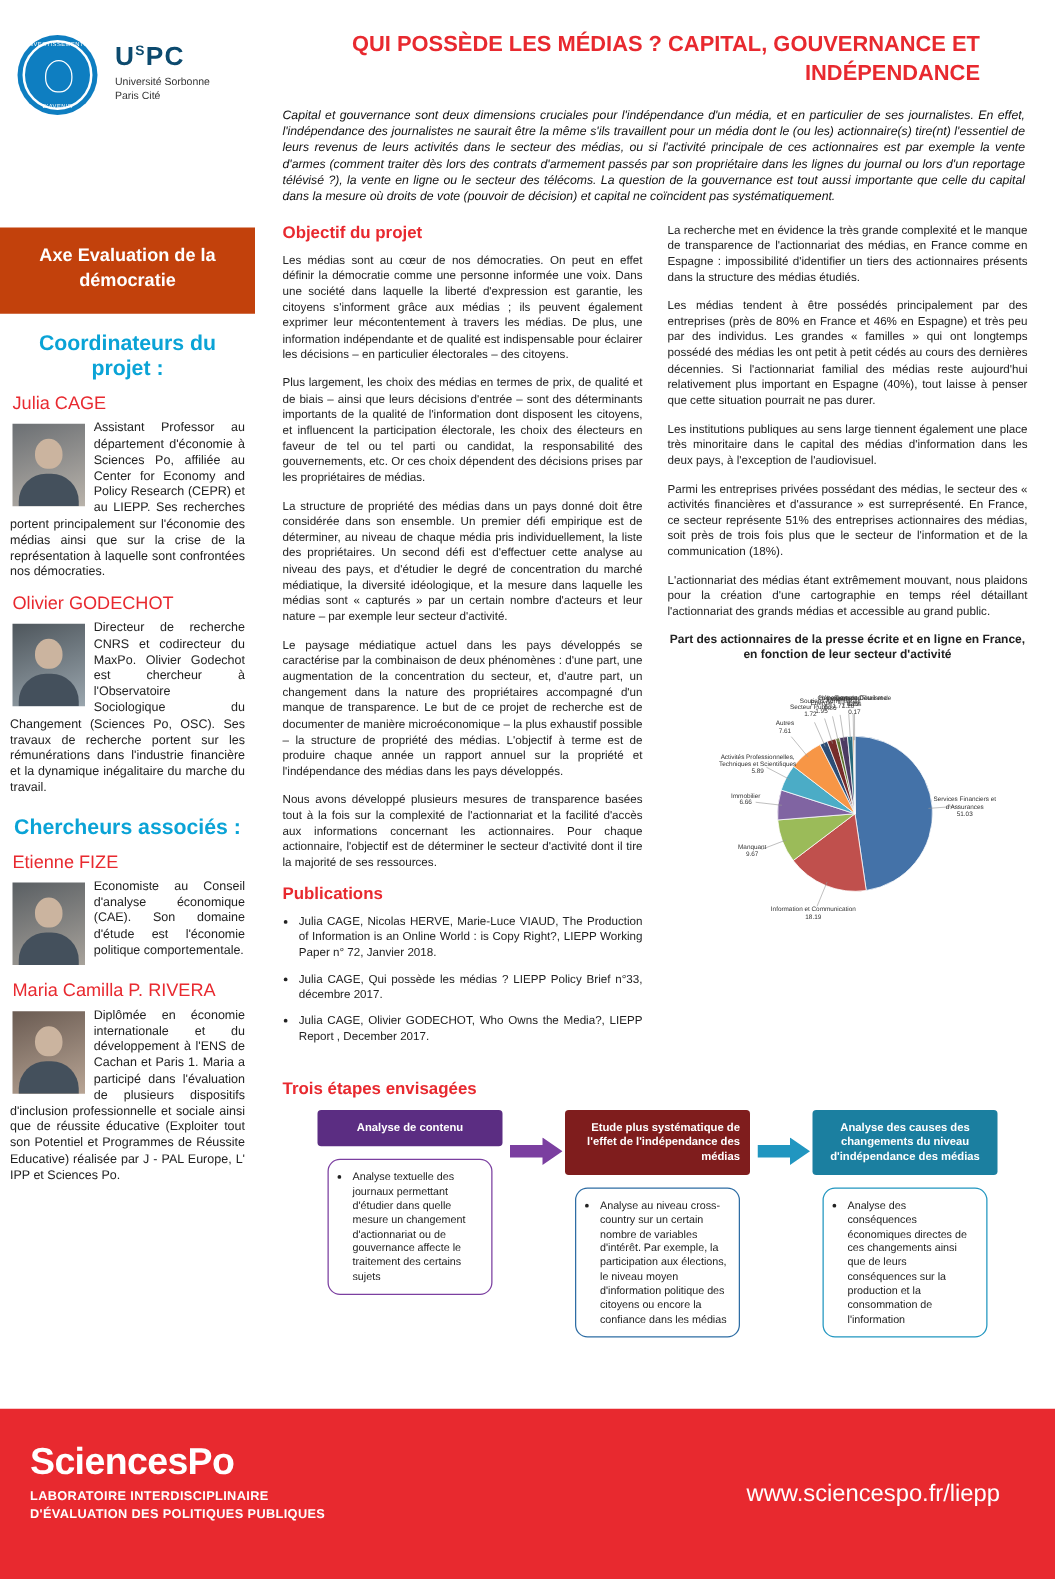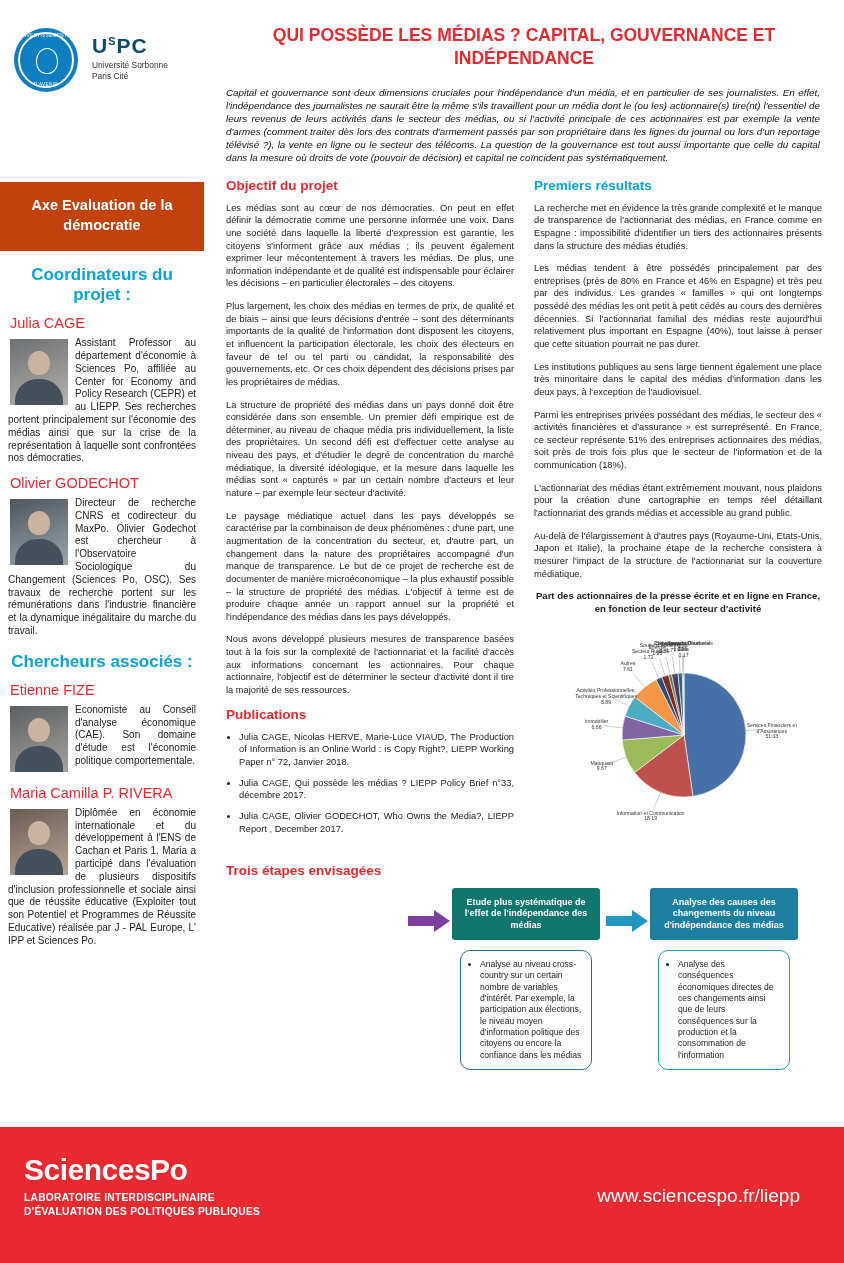--- a/index.html
+++ b/index.html
@@ -85,7 +85,7 @@
   .main{position:absolute;left:204px;top:0;width:640px;height:1127px;background:#fff;}
   .poster-title{
     color:#e8292f;font-weight:bold;font-size:17.5px;line-height:1.3;
-    text-align:center;padding:24px 60px 0 60px;text-transform:uppercase;
+    text-align:right;padding:24px 60px 0 60px;text-transform:uppercase;
   }
   .abstract{
     font-style:italic;font-size:9.8px;line-height:1.33;text-align:justify;

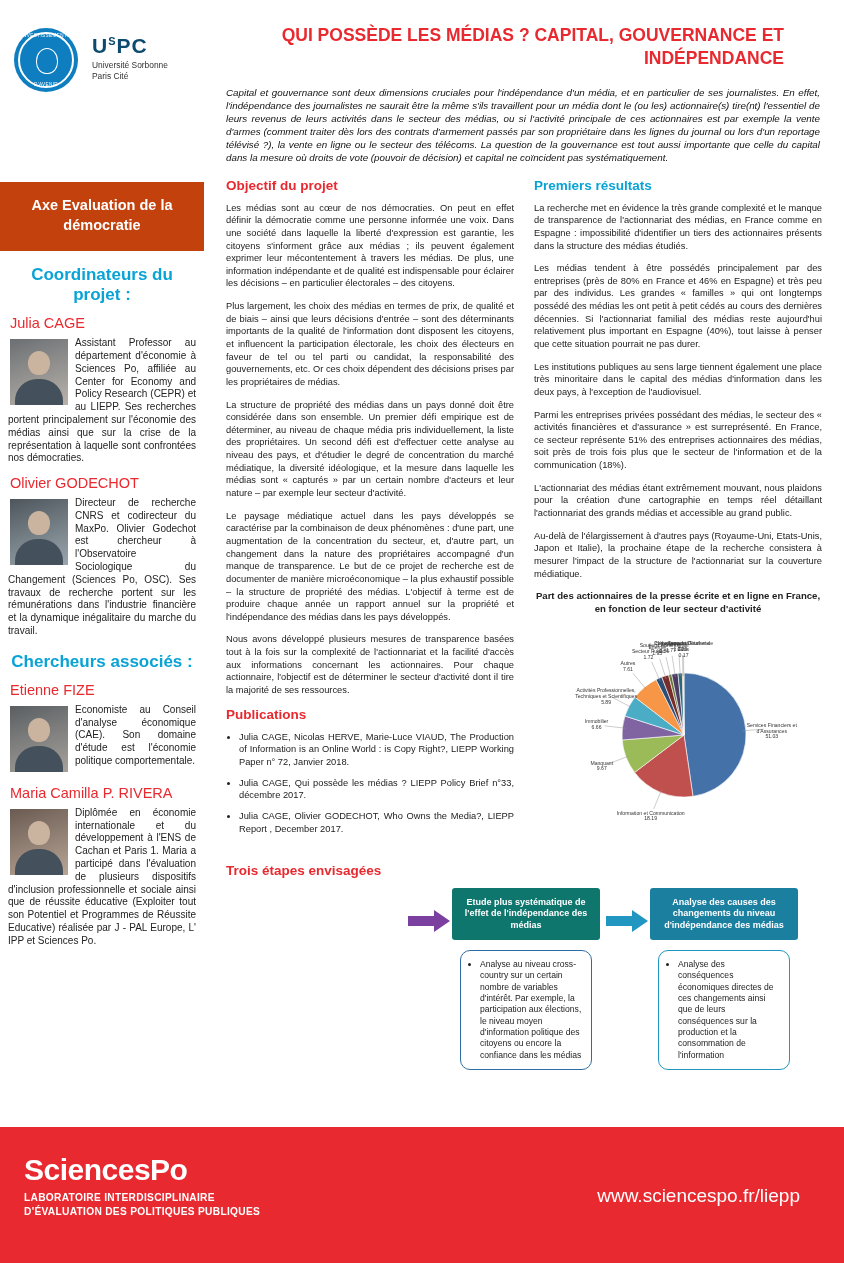--- a/index.html
+++ b/index.html
@@ -242,7 +242,6 @@
       </div>
 
       <div class="col col-right">
-        <h2 class="sec blue">Premiers résultats</h2>
         <p class="para">La recherche met en évidence la très grande complexité et le manque de transparence de l'actionnariat des médias, en France comme en Espagne : impossibilité d'identifier un tiers des actionnaires présents dans la structure des médias étudiés.</p>
         <p class="para">Les médias tendent à être possédés principalement par des entreprises (près de 80% en France et 46% en Espagne) et très peu par des individus. Les grandes « familles » qui ont longtemps possédé des médias les ont petit à petit cédés au cours des dernières décennies. Si l'actionnariat familial des médias reste aujourd'hui relativement plus important en Espagne (40%), tout laisse à penser que cette situation pourrait ne pas durer.</p>
         <p class="para">Les institutions publiques au sens large tiennent également une place très minoritaire dans le capital des médias d'information dans les deux pays, à l'exception de l'audiovisuel.</p>

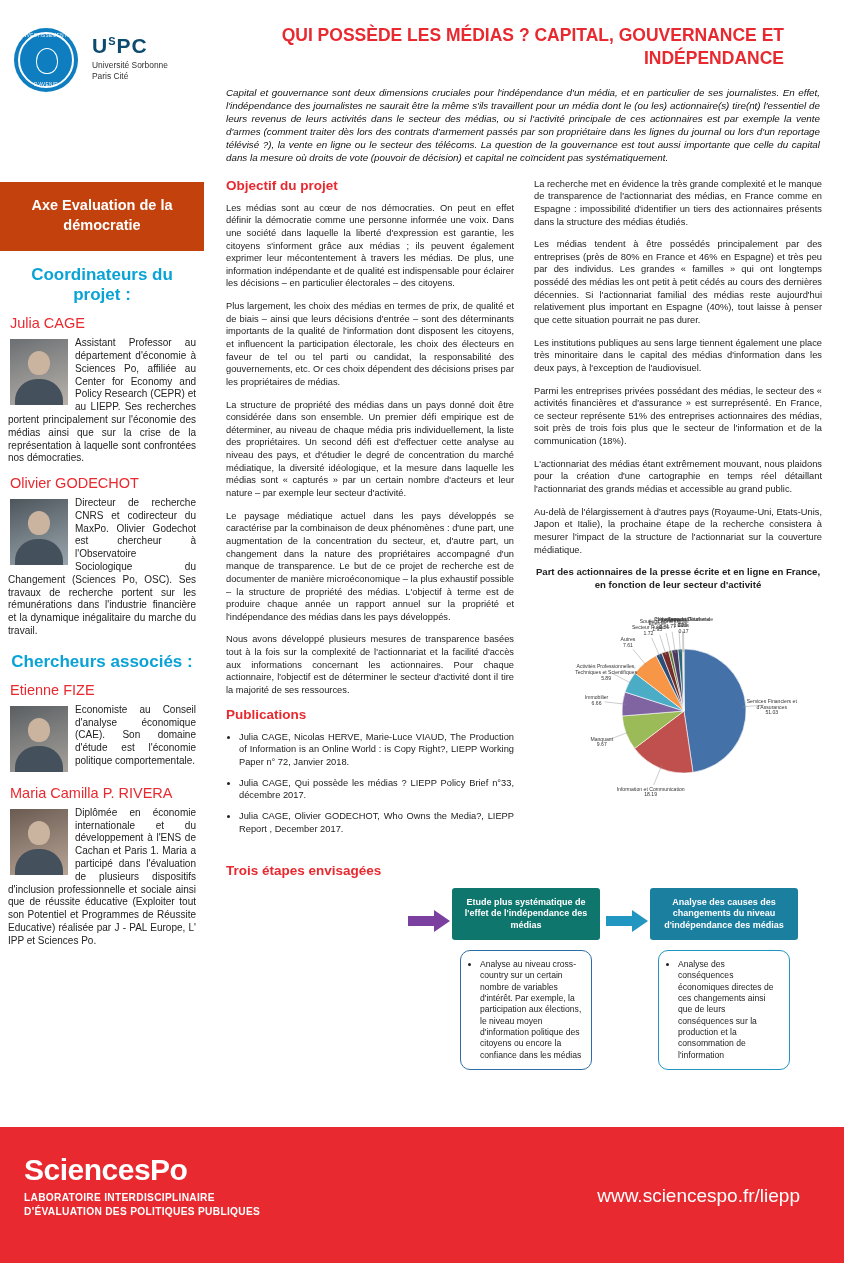--- a/index.html
+++ b/index.html
@@ -247,7 +247,6 @@
         <p class="para">Les institutions publiques au sens large tiennent également une place très minoritaire dans le capital des médias d'information dans les deux pays, à l'exception de l'audiovisuel.</p>
         <p class="para">Parmi les entreprises privées possédant des médias, le secteur des « activités financières et d'assurance » est surreprésenté. En France, ce secteur représente 51% des entreprises actionnaires des médias, soit près de trois fois plus que le secteur de l'information et de la communication (18%).</p>
         <p class="para">L'actionnariat des médias étant extrêmement mouvant, nous plaidons pour la création d'une cartographie en temps réel détaillant l'actionnariat des grands médias et accessible au grand public.</p>
-        <p class="para">Au-delà de l'élargissement à d'autres pays (Royaume-Uni, Etats-Unis, Japon et Italie), la prochaine étape de la recherche consistera à mesurer l'impact de la structure de l'actionnariat sur la couverture médiatique.</p>
 
         <div class="chart-wrap">
           <div class="chart-title">Part des actionnaires de la presse écrite et en ligne en France, en fonction de leur secteur d'activité</div>

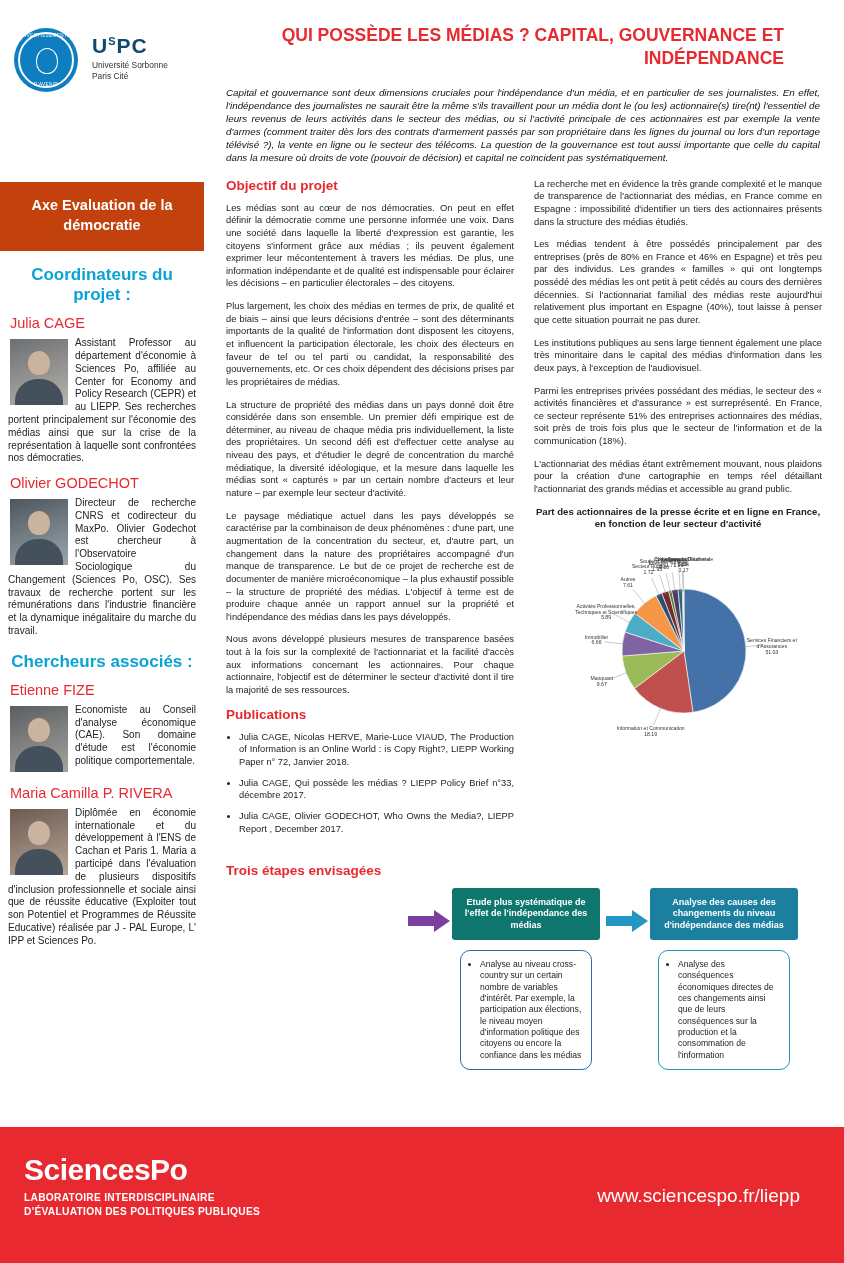--- a/index.html
+++ b/index.html
@@ -305,6 +305,14 @@
       <h2 class="steps-title">Trois étapes envisagées</h2>
       <div class="steps-row">
 
+        <div class="step" style="left:28px;">
+          <div class="cap" style="background:#5b2d82;">Analyse de contenu</div>
+          <div class="bodybox" style="border-color:#7b3fa0;">
+            <ul>
+              <li>Analyse textuelle des journaux permettant d'étudier dans quelle mesure un changement d'actionnariat ou de gouvernance affecte le traitement des certains sujets</li>
+            </ul>
+          </div>
+        </div>
 
         <svg class="arrow" style="left:182px;" viewBox="0 0 42 22">
           <path d="M0 6 H26 V0 L42 11 L26 22 V16 H0 Z" fill="#7b3fa0"></path>

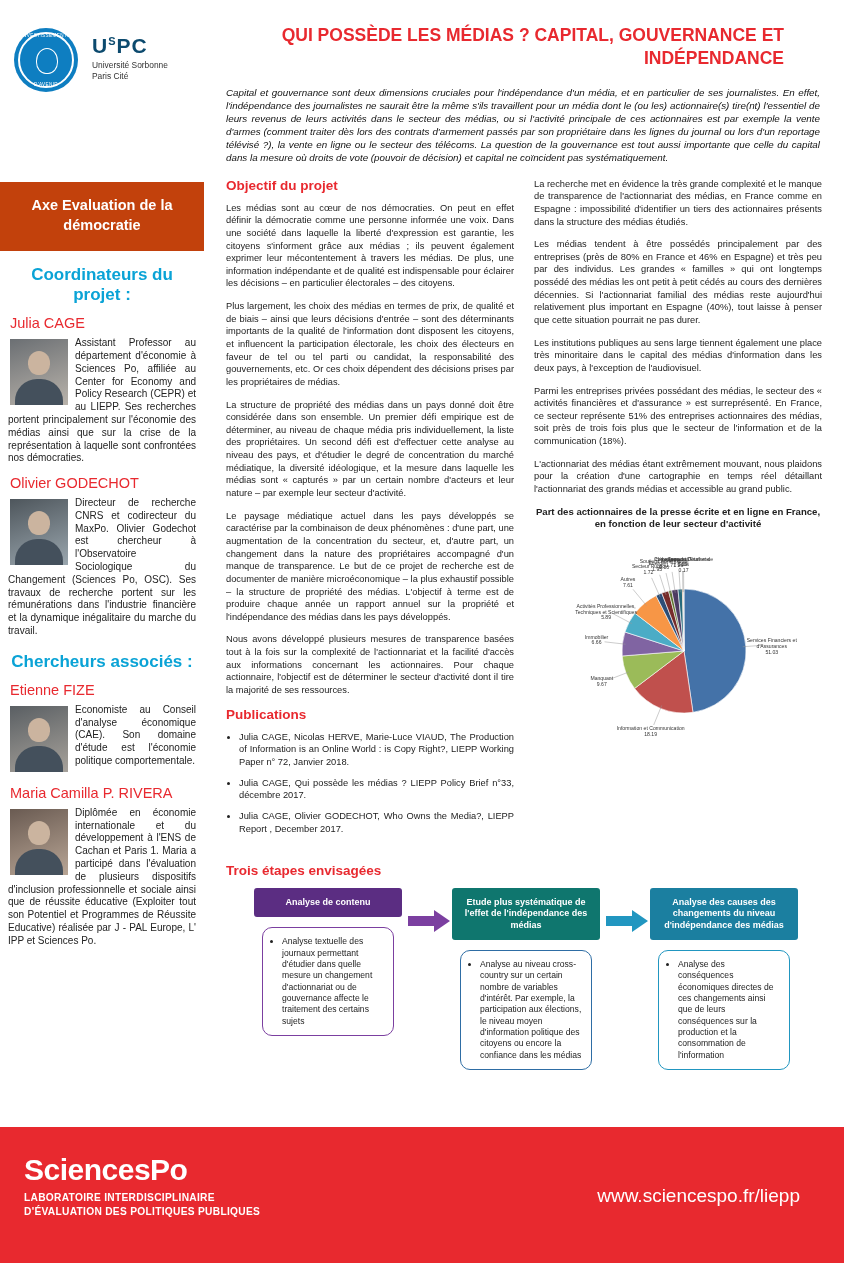--- a/index.html
+++ b/index.html
@@ -319,7 +319,7 @@
         </svg>
 
         <div class="step" style="left:226px;">
-          <div class="cap" style="background:#0f766e;">Etude plus systématique de l'effet de l'indépendance des médias</div>
+          <div class="cap" style="background:#7f1d1d;text-align:right;">Etude plus systématique de l'effet de l'indépendance des médias</div>
           <div class="bodybox" style="border-color:#2e6da4;">
             <ul>
               <li>Analyse au niveau cross-country sur un certain nombre de variables d'intérêt. Par exemple, la participation aux élections, le niveau moyen d'information politique des citoyens ou encore la confiance dans les médias</li>

